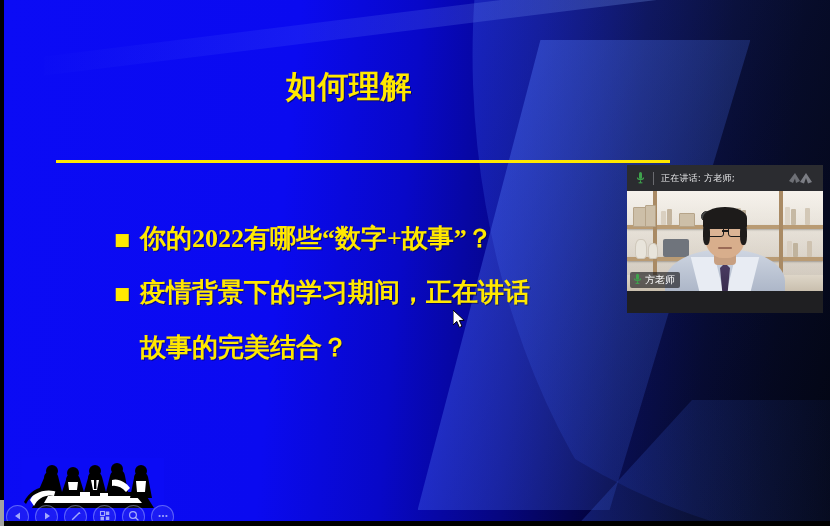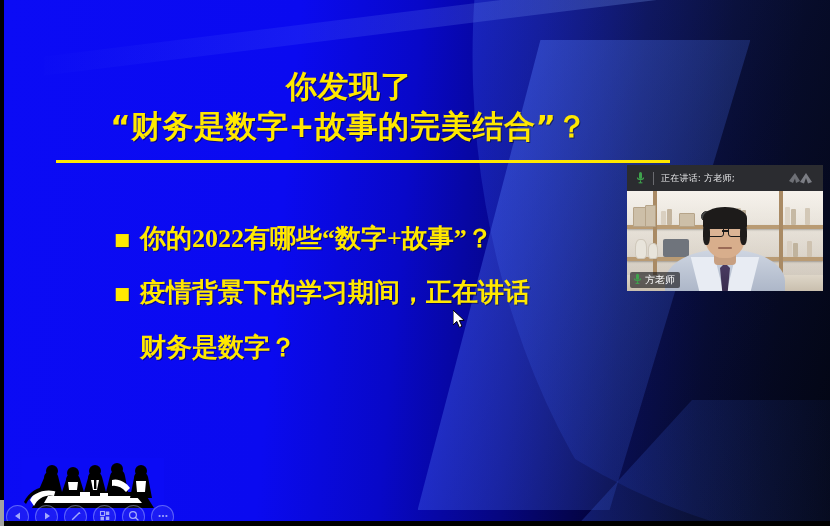--- a/index.html
+++ b/index.html
@@ -424,7 +424,7 @@
     <div class="swoosh swoosh-bottomglow"></div>
 
     <div id="title-block">
-      <div id="title-line1">你发现了</div>
+      <div id="title-line1">如何理解</div>
       <div id="title-line2">“财务是数字+故事的完美结合”？</div>
     </div>
     <div id="title-underline"></div>

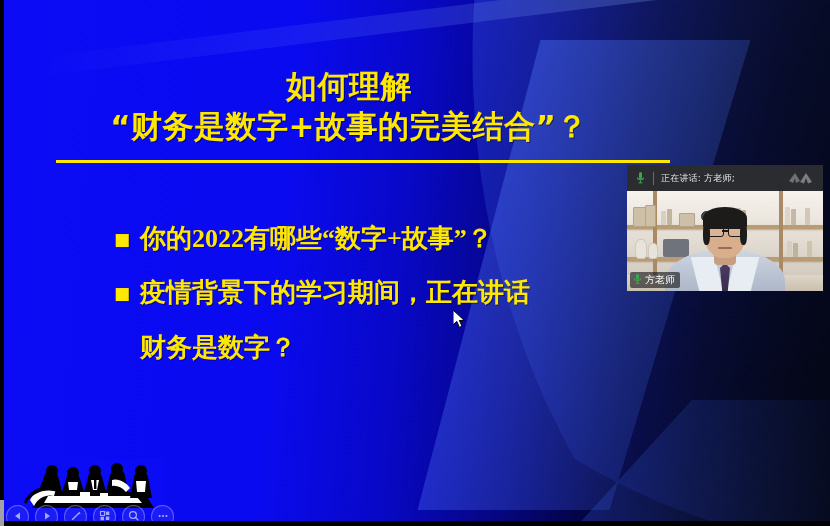--- a/index.html
+++ b/index.html
@@ -425,7 +425,6 @@
 
     <div id="title-block">
       <div id="title-line1">如何理解</div>
-      <div id="title-line2">“财务是数字+故事的完美结合”？</div>
     </div>
     <div id="title-underline"></div>
 

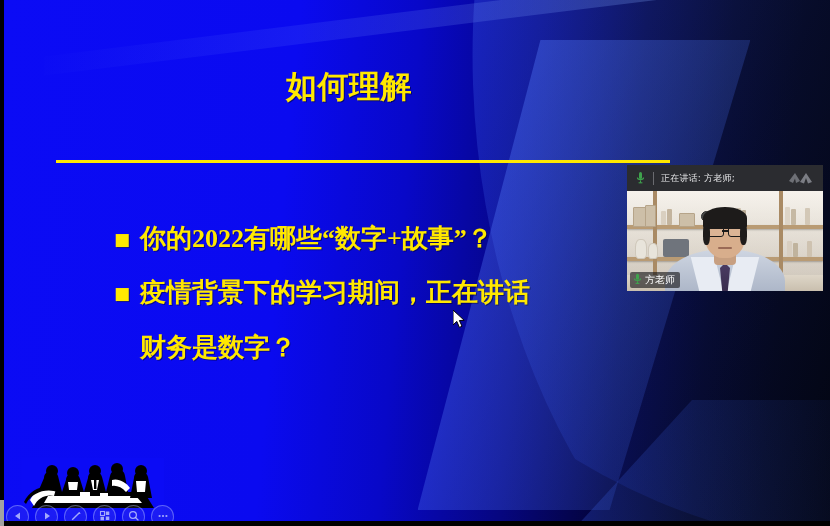--- a/index.html
+++ b/index.html
@@ -188,7 +188,7 @@
     left: 627px;
     top: 165px;
     width: 196px;
-    height: 126px;
+    height: 148px;
     background: #1f1f22;
     overflow: hidden;
   }

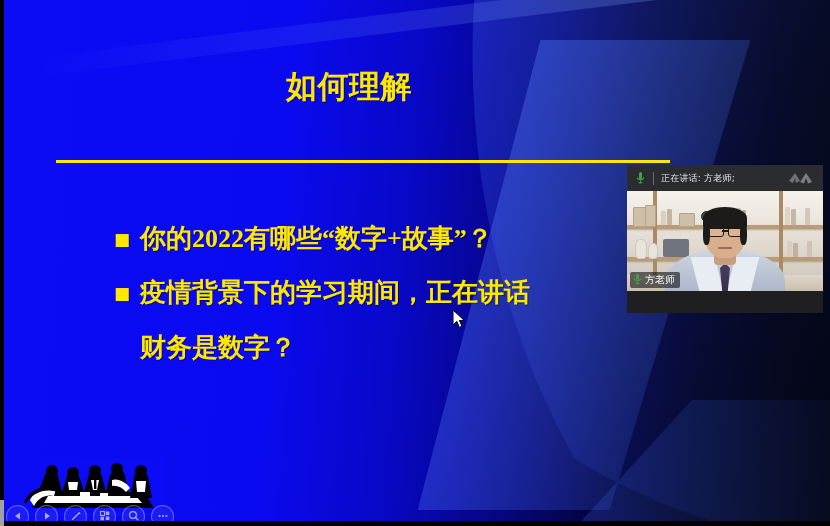--- a/index.html
+++ b/index.html
@@ -439,7 +439,7 @@
         <span class="bullet-mark">■</span>
         <span class="bullet-text">疫情背景下的学习期间，正在讲话</span>
       </div>
-      <div class="bullet-cont">财务是数字？</div>
+      <div class="bullet-cont">故事的完美结合？</div>
 
     </div>
 

